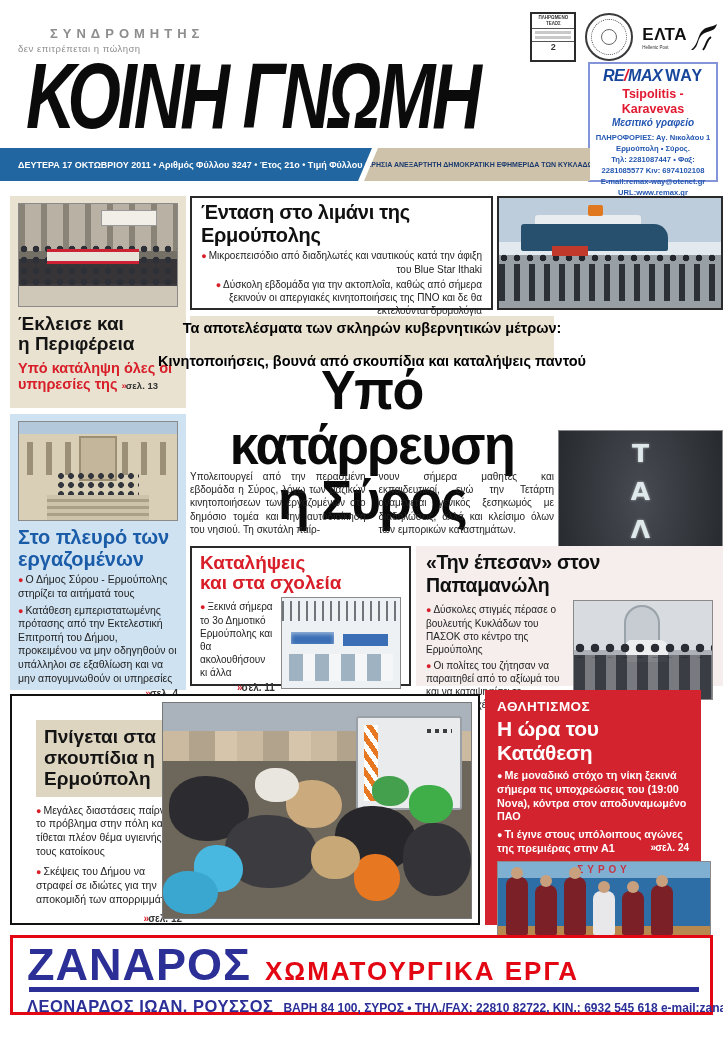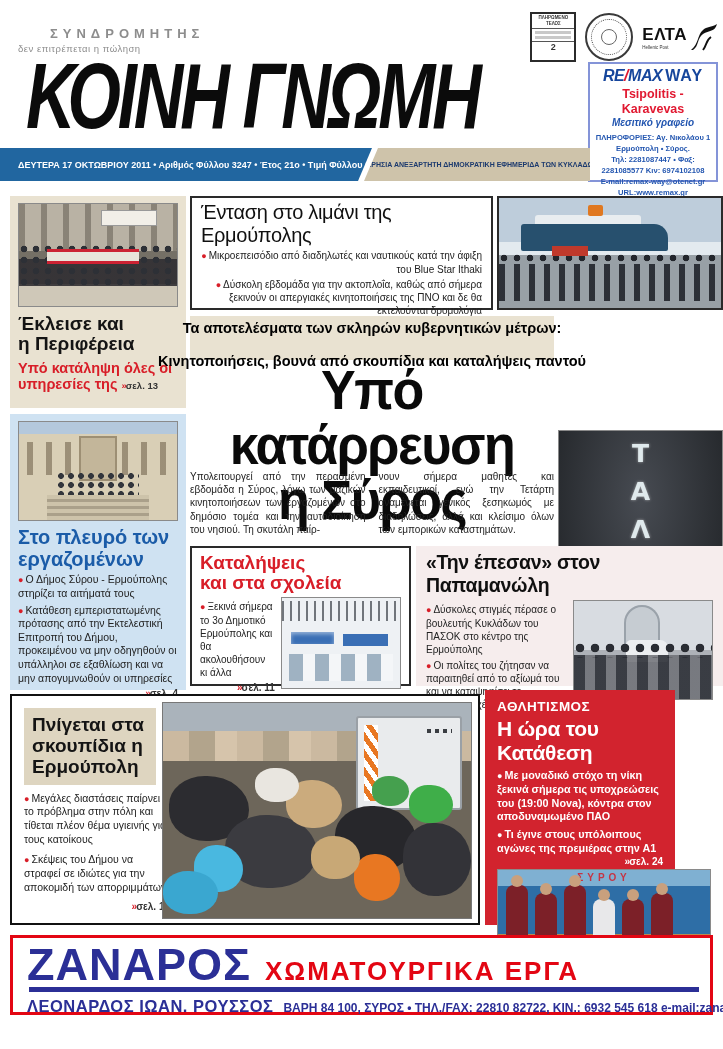--- a/index.html
+++ b/index.html
@@ -85,7 +85,7 @@
   
   .boxC{left:190px;top:196px;width:303px;height:114px;border:2px solid #2a2a2a;background:#fff;
         padding:3px 9px;box-sizing:border-box;}
-  .hC{font-size:20px;font-weight:normal;color:#101010;letter-spacing:-.3px;}
+  .hC{font-size:20px;font-weight:bold;color:#101010;letter-spacing:-.3px;}
   .boxC .bullet{margin:2px 0;text-align:right;}
   .boxC .pageref{margin-top:0;}
 

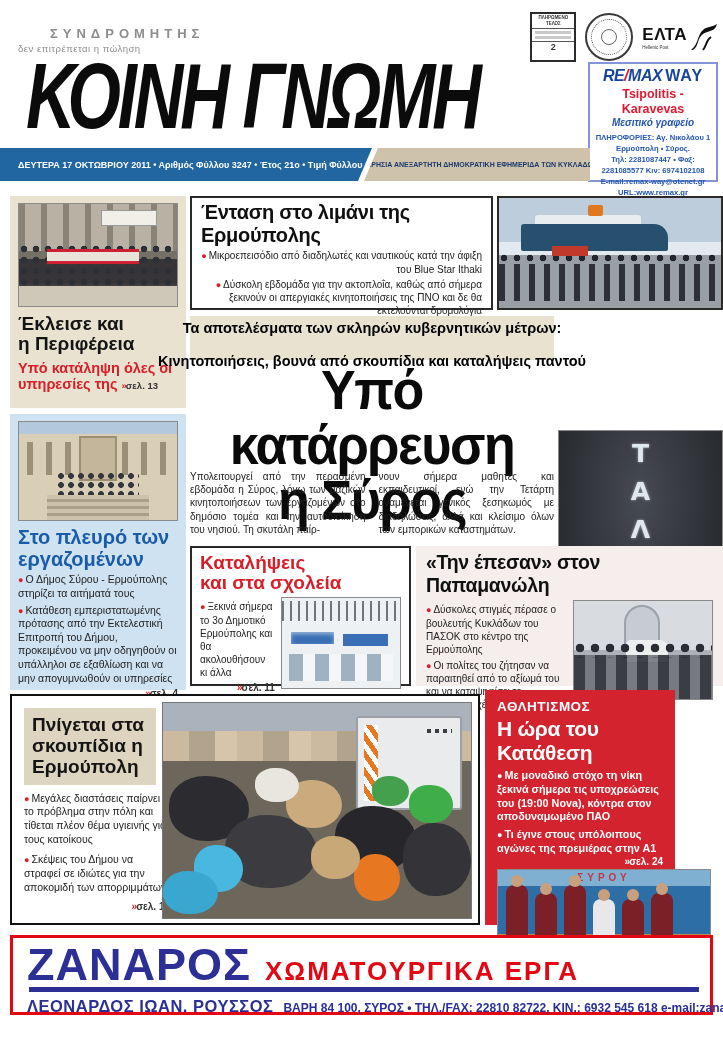--- a/index.html
+++ b/index.html
@@ -181,7 +181,7 @@
   .b12{left:68%;top:34%;width:12%;height:14%;background:#45a04e;}
 
   
-  .boxG{left:485px;top:690px;width:190px;height:235px;background:#d2232e;color:#fff;
+  .boxG{left:485px;top:690px;width:216px;height:235px;background:#d2232e;color:#fff;
         padding:9px 12px;box-sizing:border-box;}
   .hG-sec{font-size:13.5px;font-weight:bold;letter-spacing:.5px;}
   .hG{font-size:21px;font-weight:bold;margin-top:3px;letter-spacing:-.3px;}

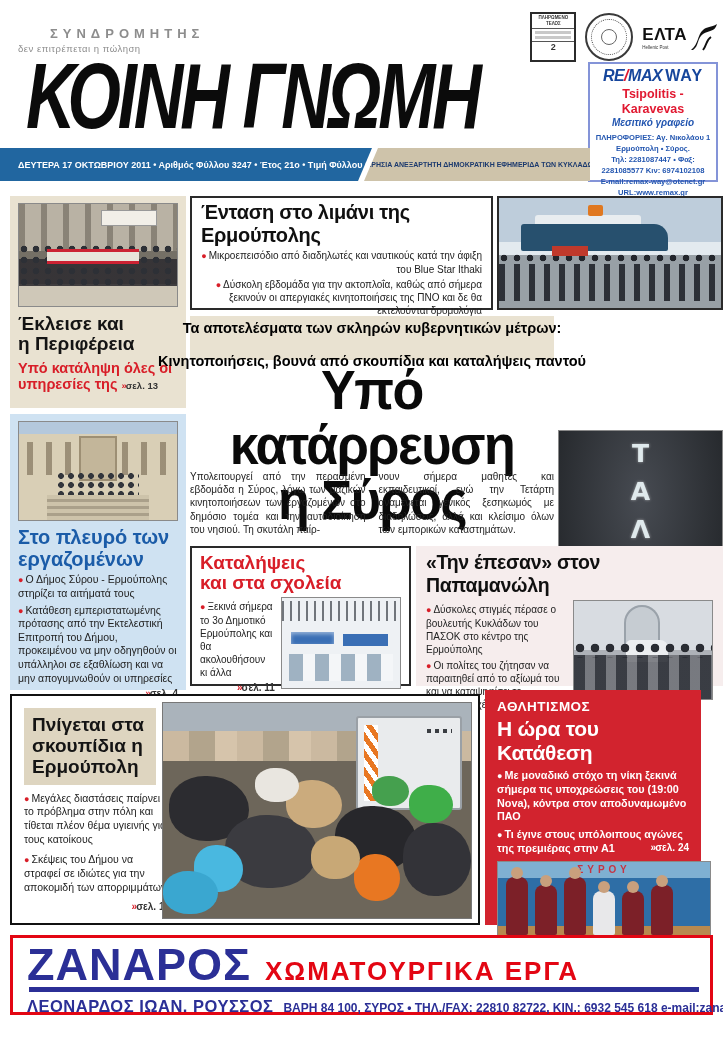--- a/index.html
+++ b/index.html
@@ -151,7 +151,7 @@
 
   
   .boxF{left:10px;top:694px;width:470px;height:231px;border:2px solid #111;background:#fff;
-        padding:12px;box-sizing:border-box;}
+        padding:24px;box-sizing:border-box;}
   .hFwrap{width:132px;background:#ded5c0;padding:7px 8px;box-sizing:border-box;}
   .hF{font-size:19px;font-weight:bold;color:#141414;line-height:1.1;}
   .boxF .col{width:146px;}

